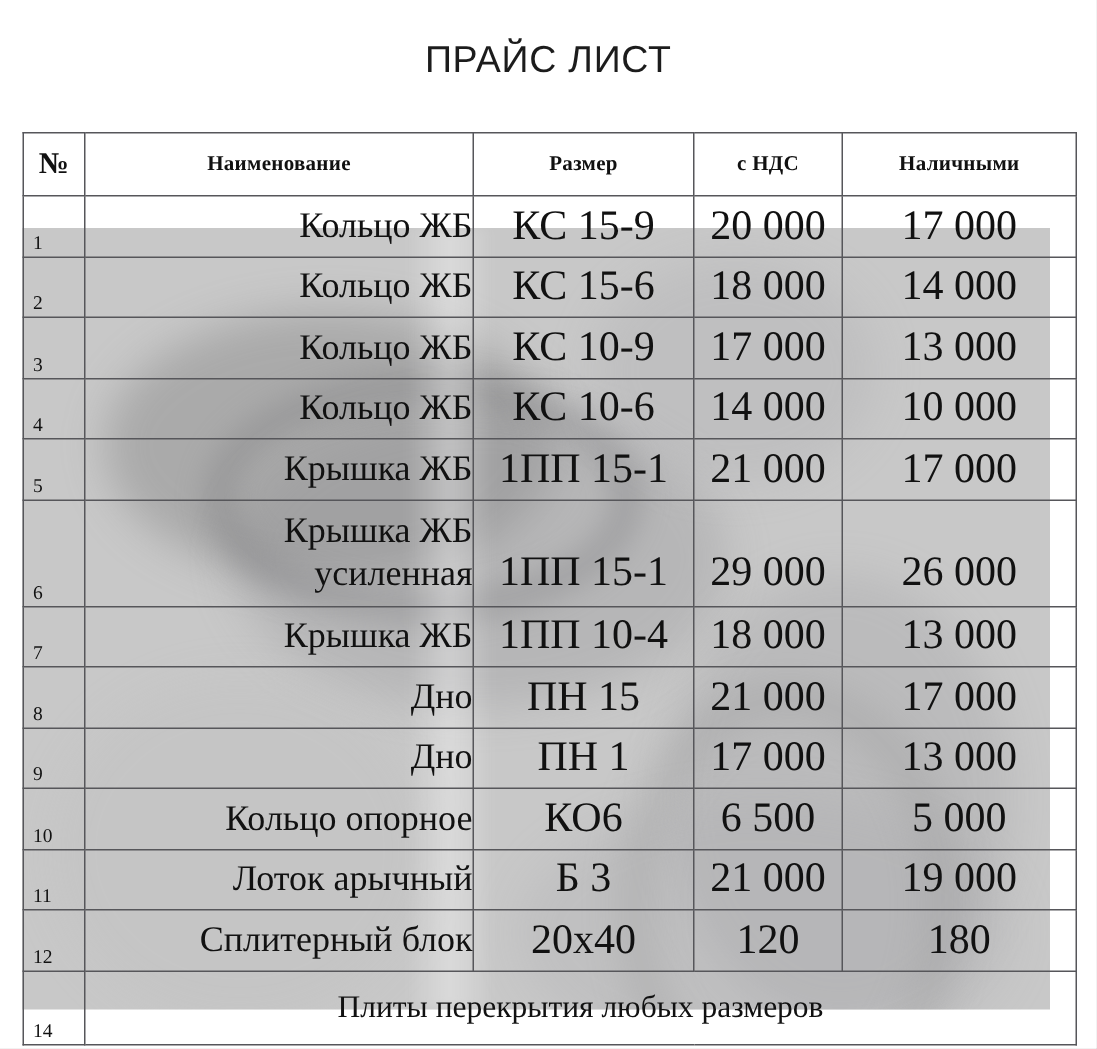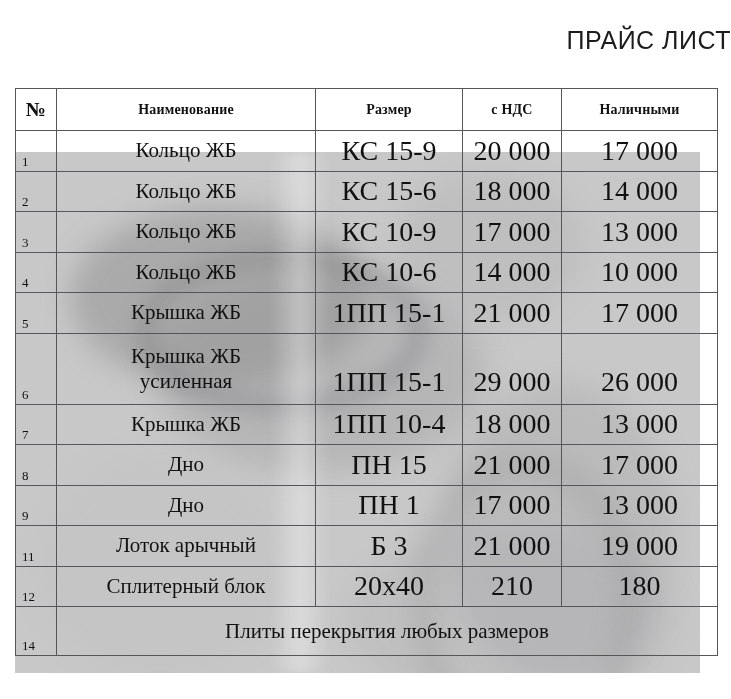--- a/index.html
+++ b/index.html
@@ -21,7 +21,7 @@
     left: 0;
     top: 28px;
     width: 731px;
-    text-align: right;
+    text-align: center;
     font-family: "Liberation Sans", "DejaVu Sans", sans-serif;
     font-size: 25px;
     font-weight: 400;

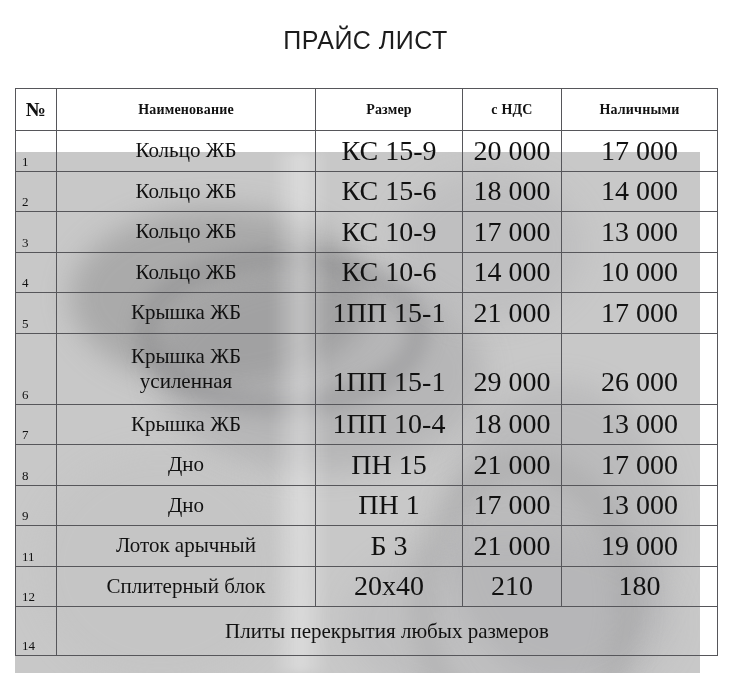--- a/index.html
+++ b/index.html
@@ -119,8 +119,8 @@
     line-height: 1;
   }
   td.cell-name {
-    font-size: 21px;
-    text-align: center;
+    font-size: 24px;
+    text-align: right;
     vertical-align: middle;
     line-height: 1.18;
   }

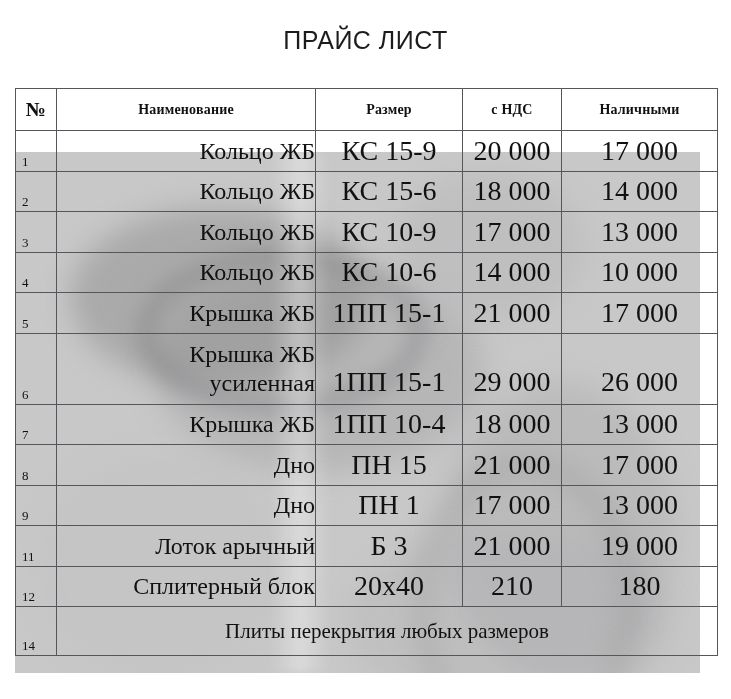--- a/index.html
+++ b/index.html
@@ -257,6 +257,13 @@
       <td class="cell-cash">13 000</td>
     </tr>
 
+    <tr>
+      <td class="cell-num">10</td>
+      <td class="cell-name">Кольцо опорное</td>
+      <td class="cell-size">КО6</td>
+      <td class="cell-vat">6 500</td>
+      <td class="cell-cash">5 000</td>
+    </tr>
 
     <tr>
       <td class="cell-num">11</td>

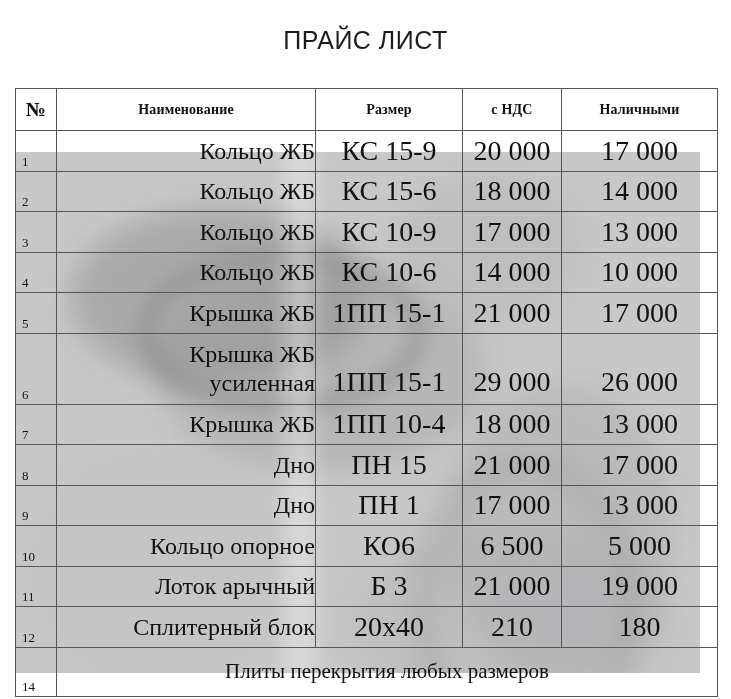--- a/index.html
+++ b/index.html
@@ -277,7 +277,7 @@
       <td class="cell-num">12</td>
       <td class="cell-name">Сплитерный блок</td>
       <td class="cell-size">20х40</td>
-      <td class="cell-vat">210</td>
+      <td class="cell-vat">120</td>
       <td class="cell-cash">180</td>
     </tr>
 

